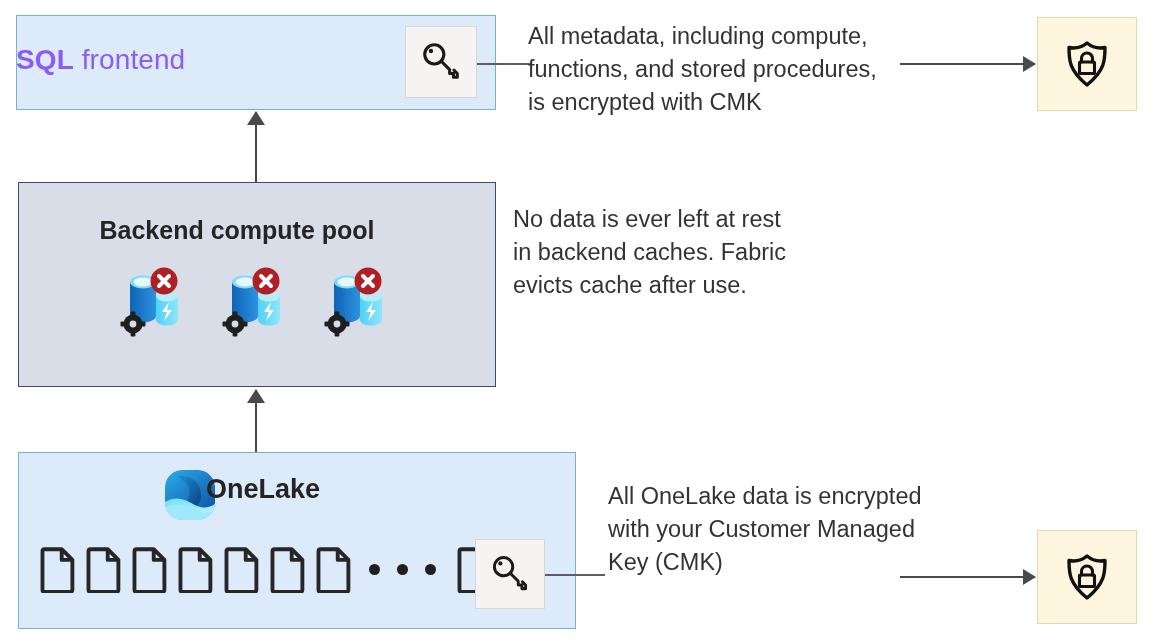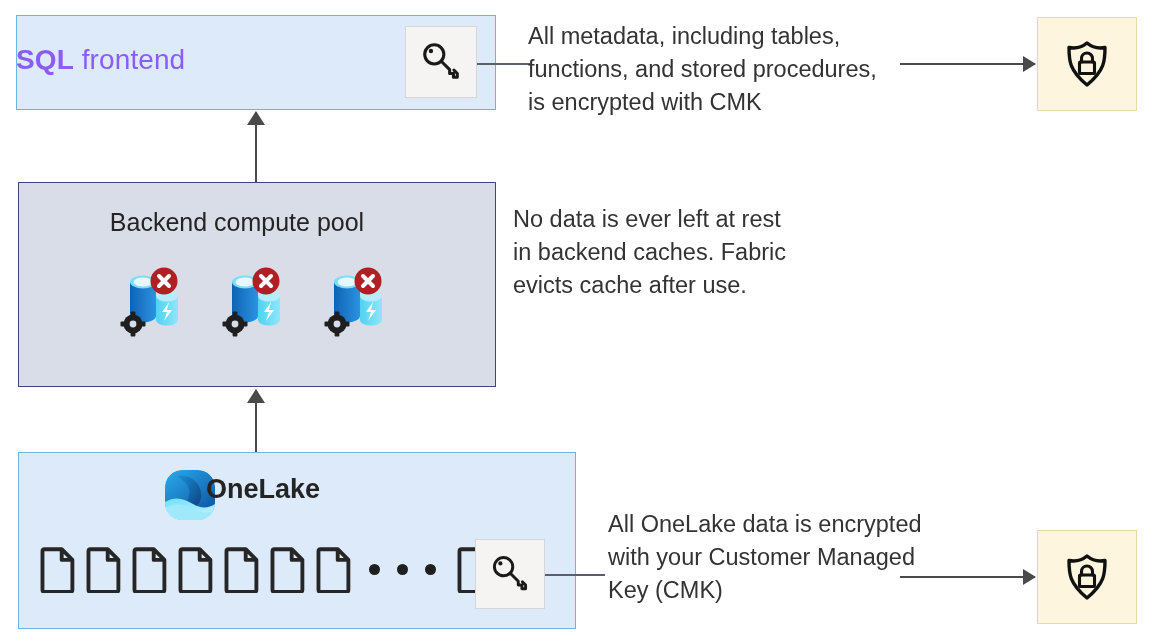--- a/index.html
+++ b/index.html
@@ -191,7 +191,7 @@
 
 <div class="abs hline lead-sql"></div>
 
-<div class="abs note note-sql">All metadata, including tables,
+<div class="abs note note-sql">All metadata, including compute,
 functions, and stored procedures,
 is encrypted with CMK</div>
 

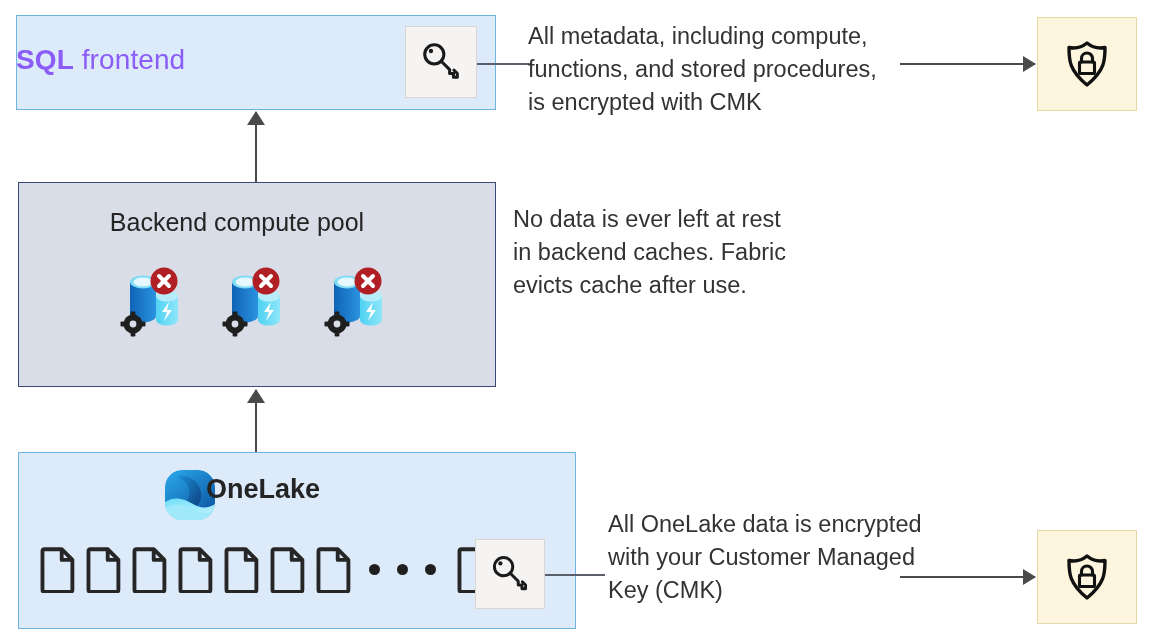--- a/index.html
+++ b/index.html
@@ -50,10 +50,10 @@
   .sql-title span.reg { font-weight: 400; }
 
   .backend-title {
-    left: 18px; top: 208px; width: 438px;
+    left: 18px; top: 216px; width: 438px;
     text-align: center;
     font-size: 25px;
-    font-weight: 400;
+    font-weight: 700;
     color: #242424;
   }
 

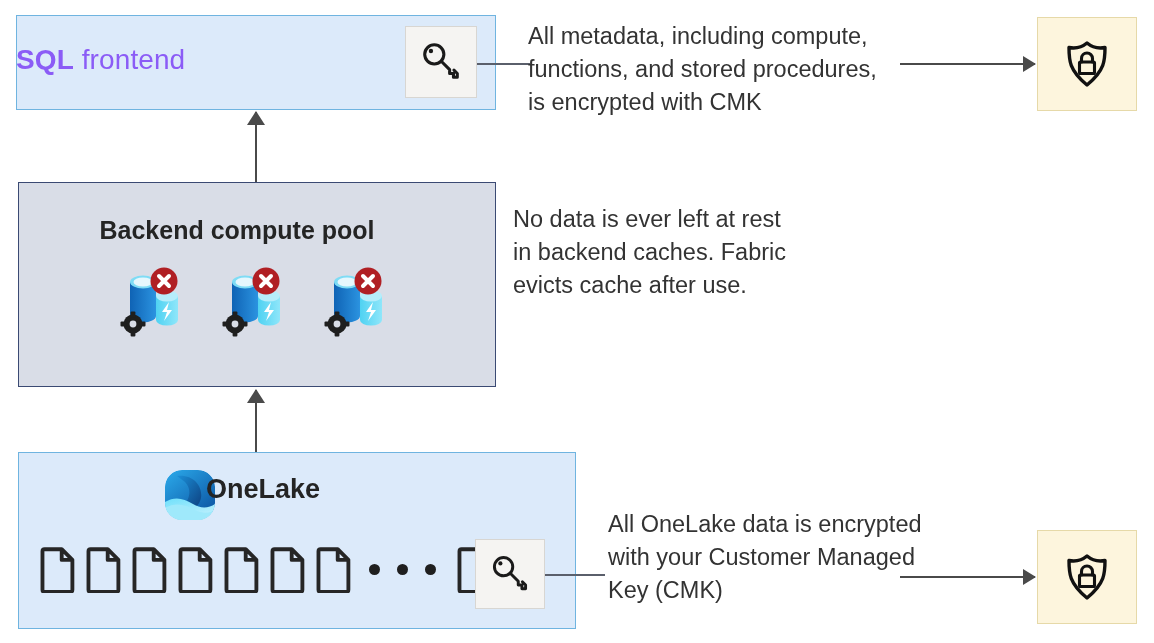--- a/index.html
+++ b/index.html
@@ -98,7 +98,7 @@
   }
   .note-sql     { left: 528px; top: 20px;  width: 400px; }
   .note-backend { left: 513px; top: 203px; width: 360px; }
-  .note-lake    { left: 608px; top: 508px; width: 400px; }
+  .note-lake    { left: 608px; top: 480px; width: 400px; }
 
   
   .hline {

